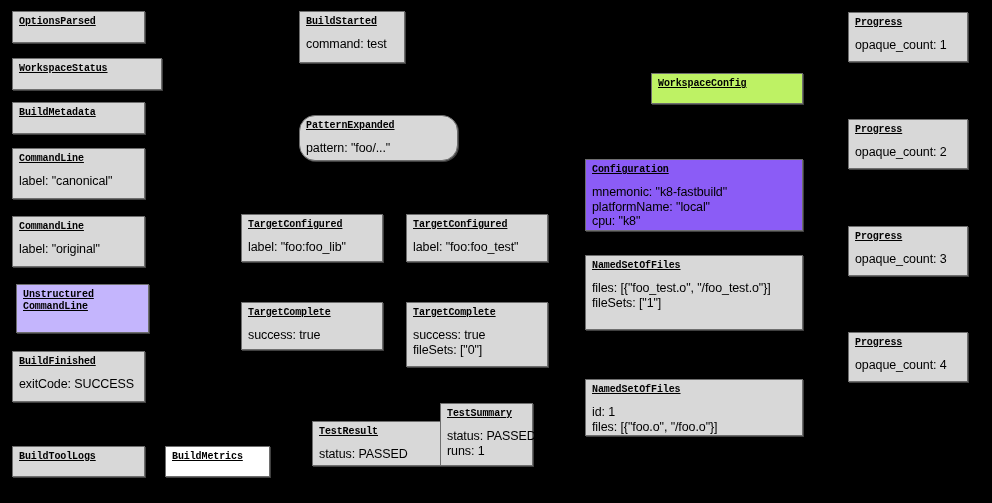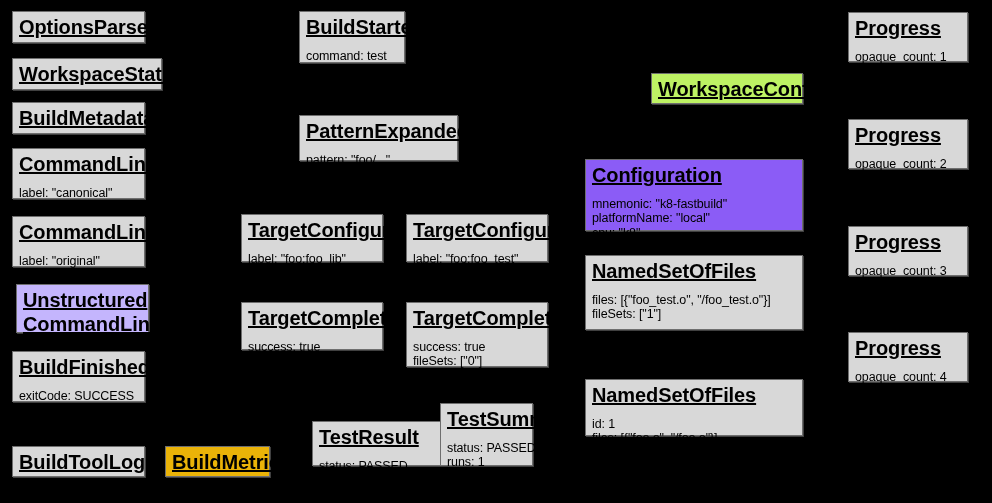--- a/index.html
+++ b/index.html
@@ -29,12 +29,13 @@
     color: #000000;
   }
   .node-title {
-    font-size: 20px;
+    font-size: 10px;
     font-weight: bold;
     text-decoration: underline;
     white-space: pre-line;
     letter-spacing: -0.1px;
     display: block;
+    font-family: Liberation Mono, monospace;
   }
   .node-fields {
     display: block;

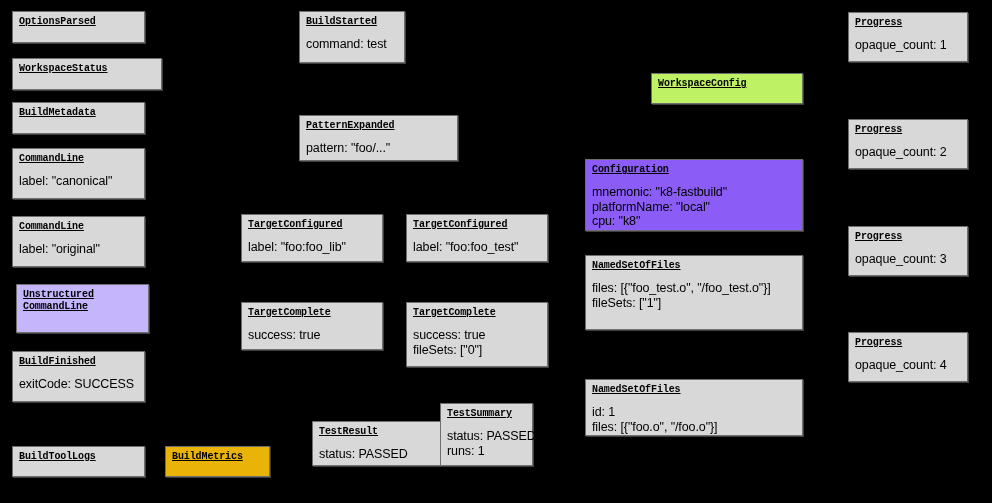--- a/index.html
+++ b/index.html
@@ -96,7 +96,7 @@
         <span class="node-field">command: test</span>
       </span>
     </div>
-    <div class="node" style="left: 299px; top: 115px; width: 159px; height: 46px; background: rgb(216, 216, 216); border-color: rgb(110, 110, 110); color: rgb(0, 0, 0);">
+    <div class="node" style="left: 299px; top: 115px; width: 159px; height: 46px; background: rgb(216, 216, 216); border-color: rgb(110, 110, 110); color: rgb(0, 0, 0); border-radius: 16px;">
       <span class="node-title">PatternExpanded</span>
       <span class="node-fields">
         <span class="node-field">pattern: "foo/..."</span>

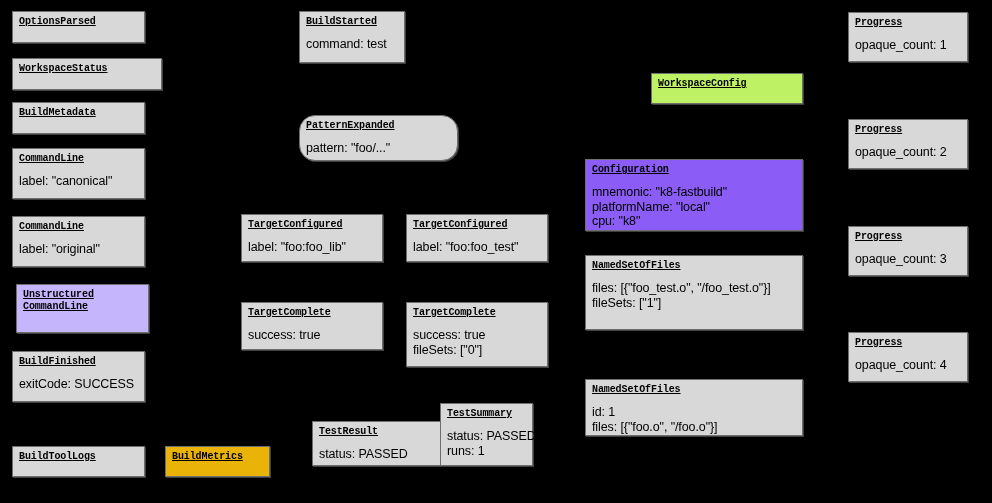--- a/index.html
+++ b/index.html
@@ -87,7 +87,7 @@
     <div class="node" style="left: 12px; top: 446px; width: 133px; height: 31px; background: rgb(216, 216, 216); border-color: rgb(110, 110, 110); color: rgb(0, 0, 0);">
       <span class="node-title">BuildToolLogs</span>
     </div>
-    <div class="node" style="left: 165px; top: 446px; width: 105px; height: 31px; background: #eab308; border-color: rgb(110, 110, 110); color: rgb(0, 0, 0);">
+    <div class="node" style="left: 165px; top: 446px; width: 105px; height: 31px; background: #ffffff; border-color: rgb(110, 110, 110); color: rgb(0, 0, 0);">
       <span class="node-title">BuildMetrics</span>
     </div>
     <div class="node" style="left: 299px; top: 11px; width: 106px; height: 52px; background: rgb(216, 216, 216); border-color: rgb(110, 110, 110); color: rgb(0, 0, 0);">

